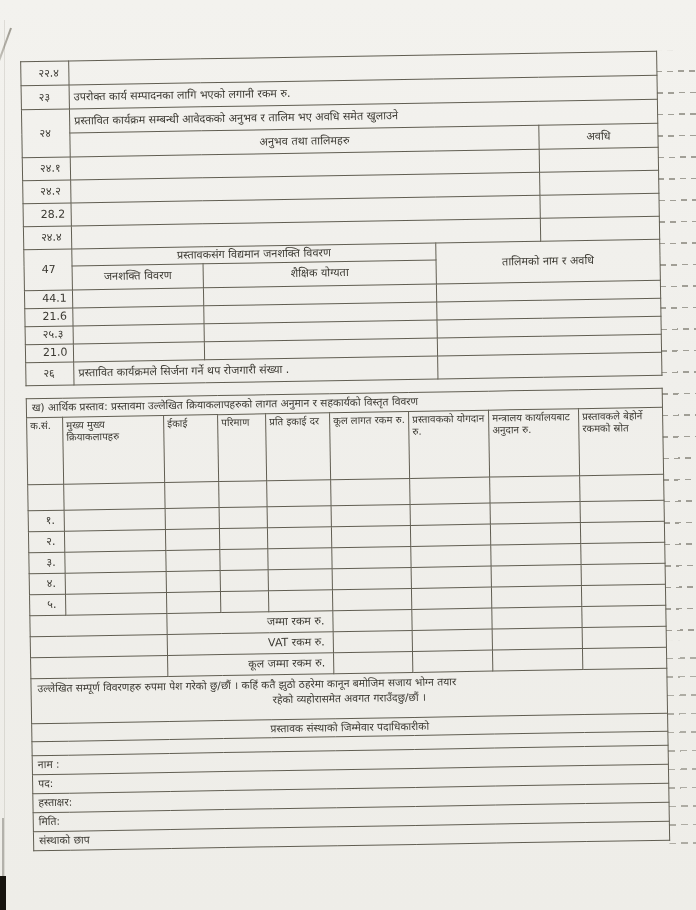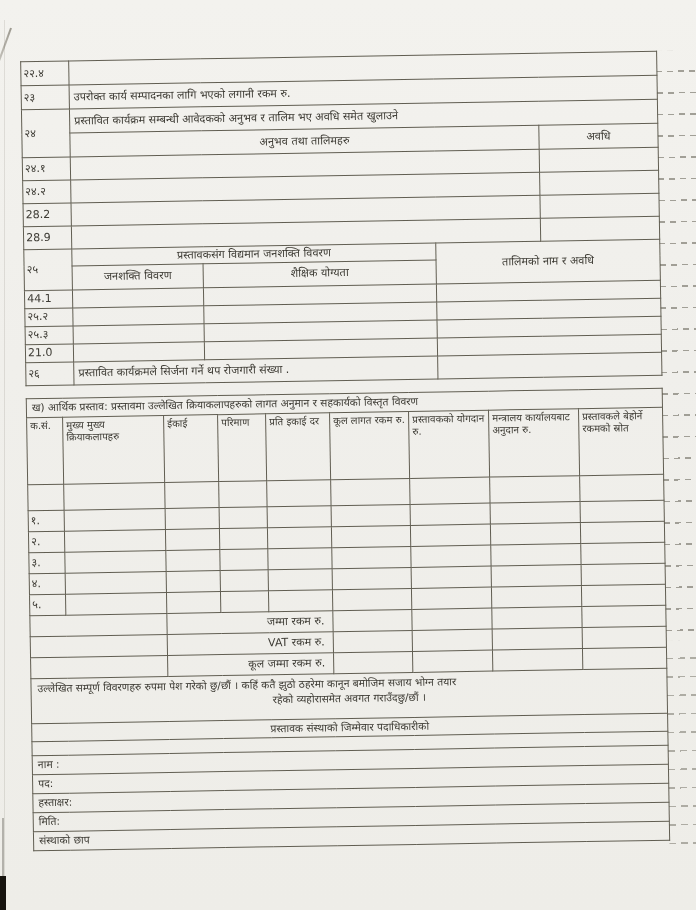--- a/index.html
+++ b/index.html
@@ -30,7 +30,7 @@
   tr.h23 td { height:21px; }
   tr.h16 td { height:13px; }
   tr.h18 td { height:15px; }
-  .num { text-align:left; padding-left:2px; white-space:nowrap; }
+  .num { text-align:left; padding-left:17px; white-space:nowrap; }
   .center { text-align:center; }
   .t2 { margin-top:12px; }
   .t2 td.caption { height:16px; font-size:10.5px; padding-left:5px; }

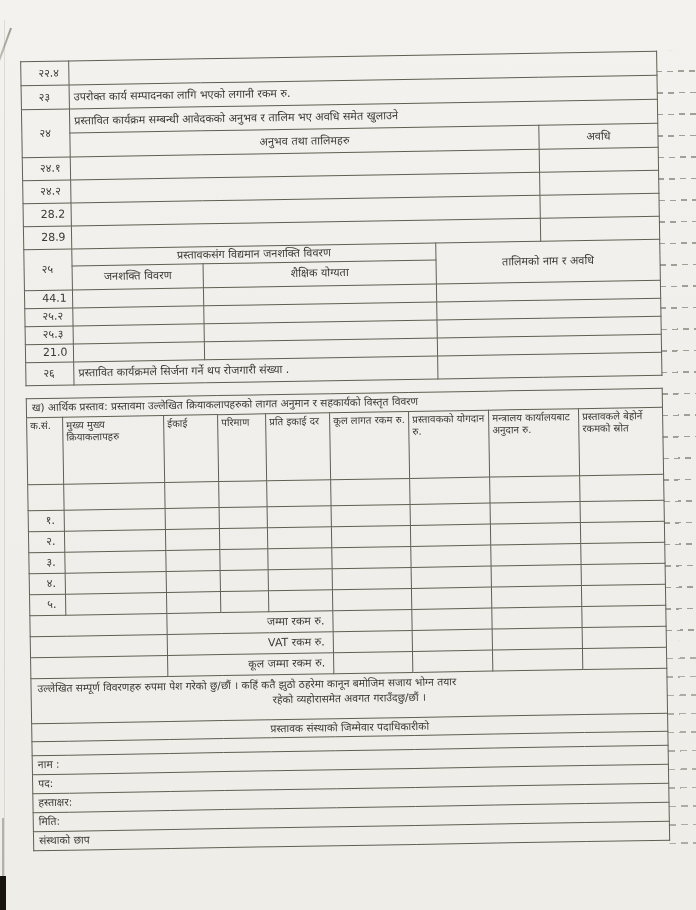--- a/index.html
+++ b/index.html
@@ -123,7 +123,7 @@
         <td></td>
       </tr>
       <tr>
-        <td class="num">28.9</td>
+        <td class="num">२४.४</td>
         <td colspan="3"></td>
         <td></td>
       </tr>

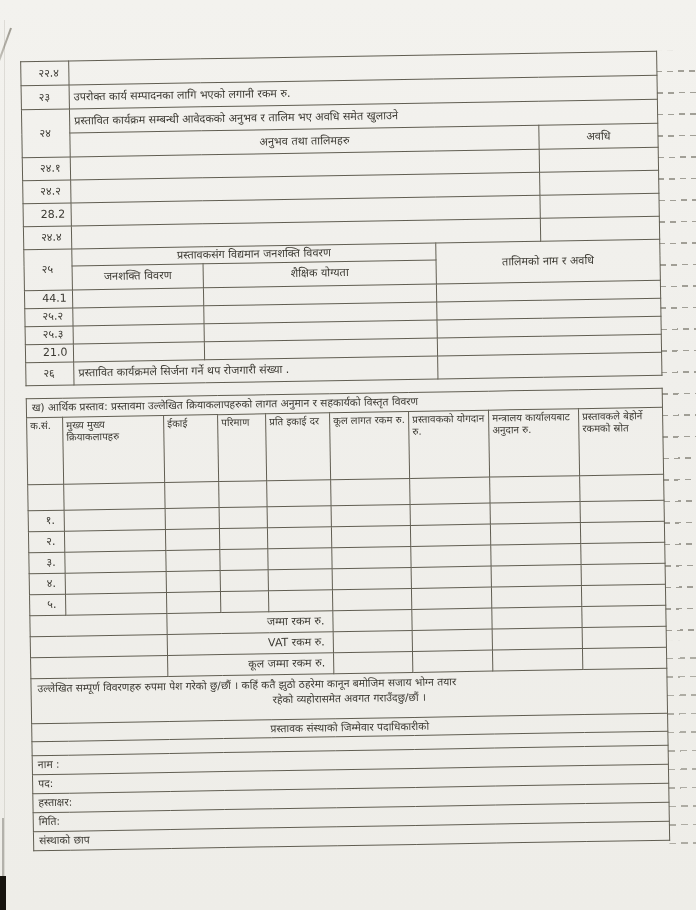--- a/index.html
+++ b/index.html
@@ -128,7 +128,7 @@
         <td></td>
       </tr>
       <tr class="h16">
-        <td class="num" rowspan="2">२५</td>
+        <td class="num" rowspan="2">47</td>
         <td colspan="2" class="center">प्रस्तावकसंग विद्यमान  जनशक्ति विवरण</td>
         <td colspan="2" rowspan="2" class="center">तालिमको नाम र अवधि</td>
       </tr>

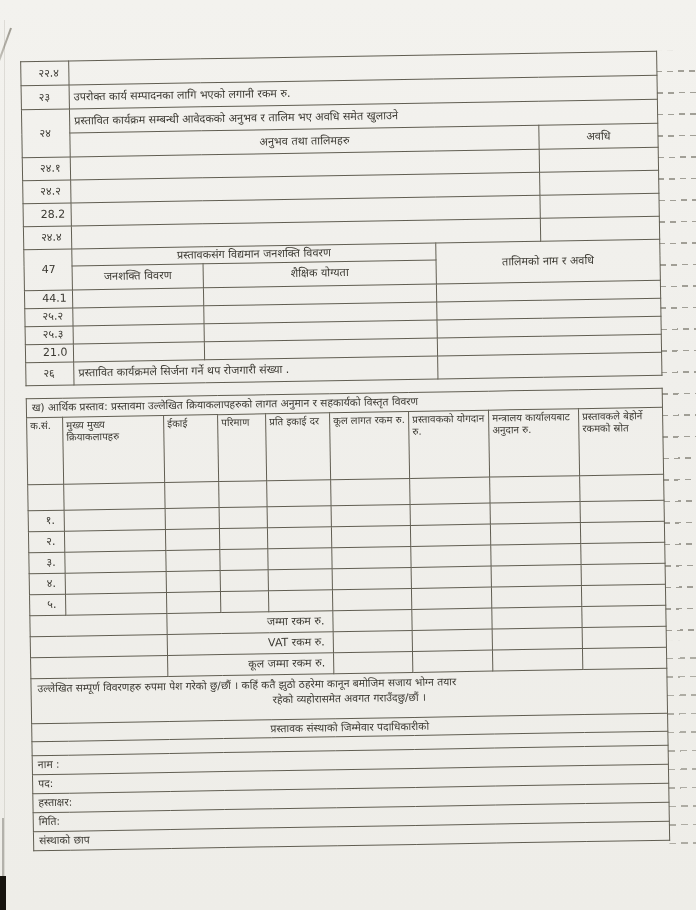--- a/index.html
+++ b/index.html
@@ -143,7 +143,7 @@
         <td colspan="2"></td>
       </tr>
       <tr class="h18">
-        <td class="num">२५.२</td>
+        <td class="num">21.6</td>
         <td></td>
         <td></td>
         <td colspan="2"></td>

